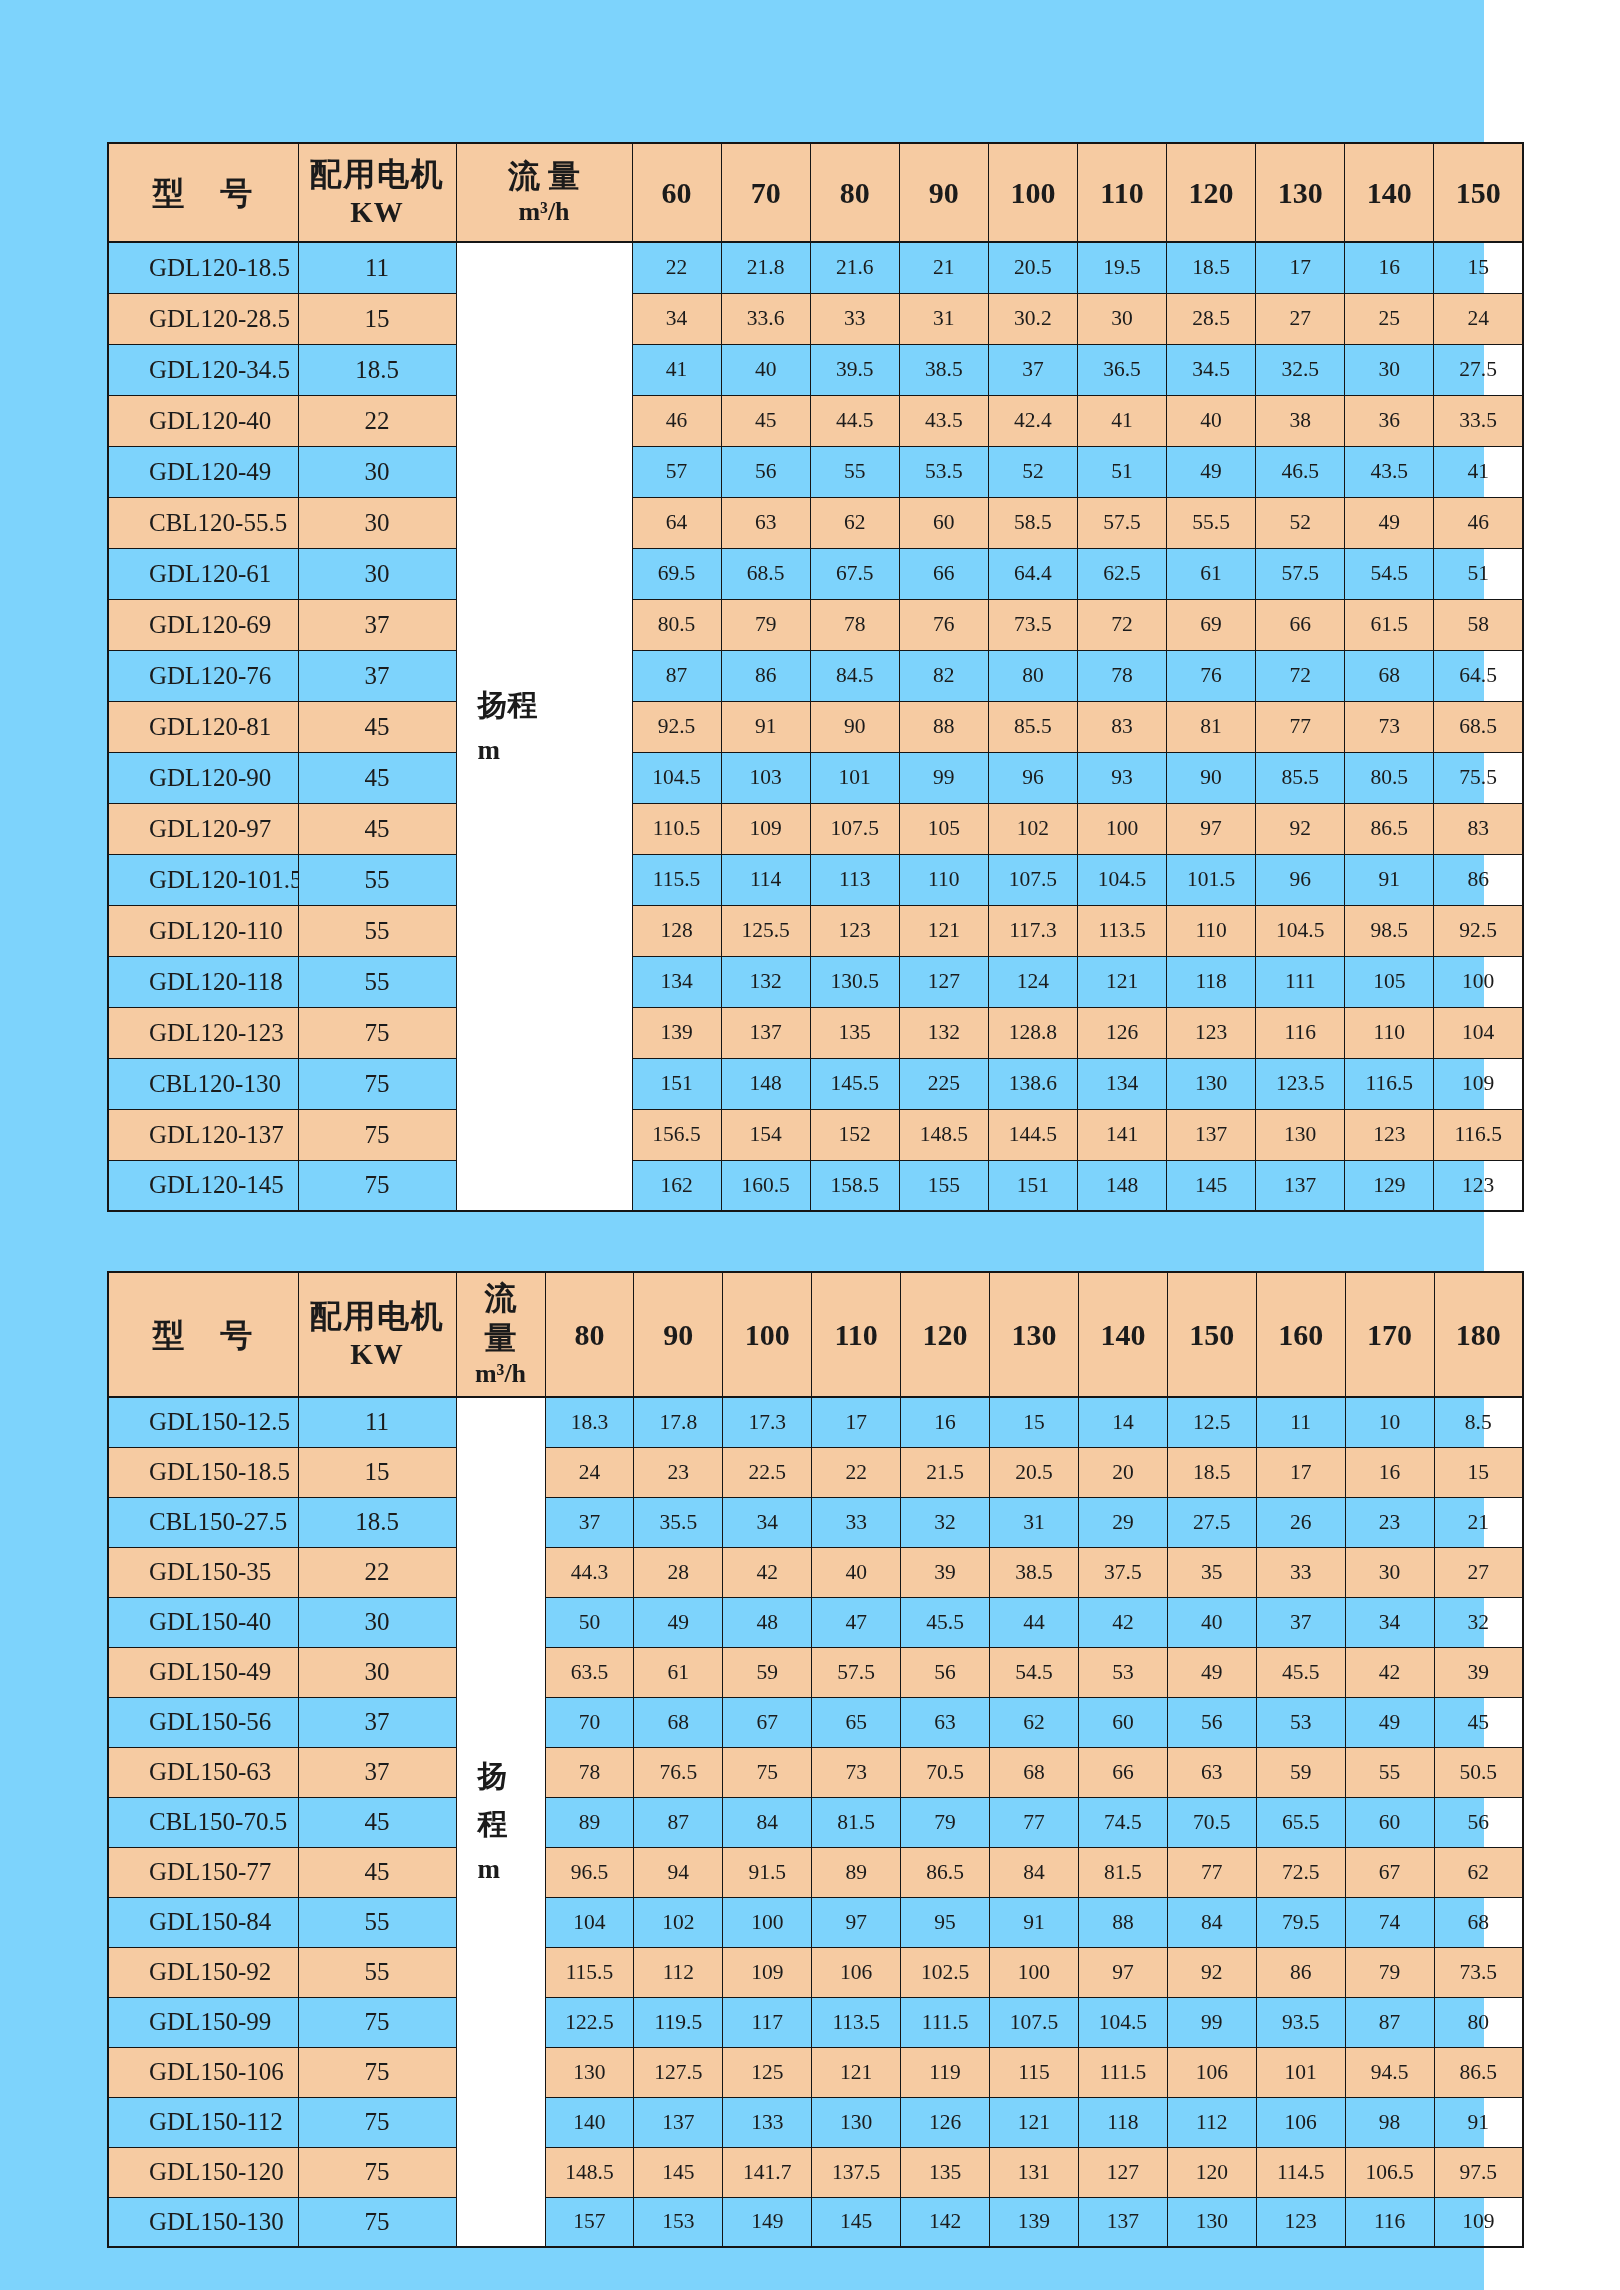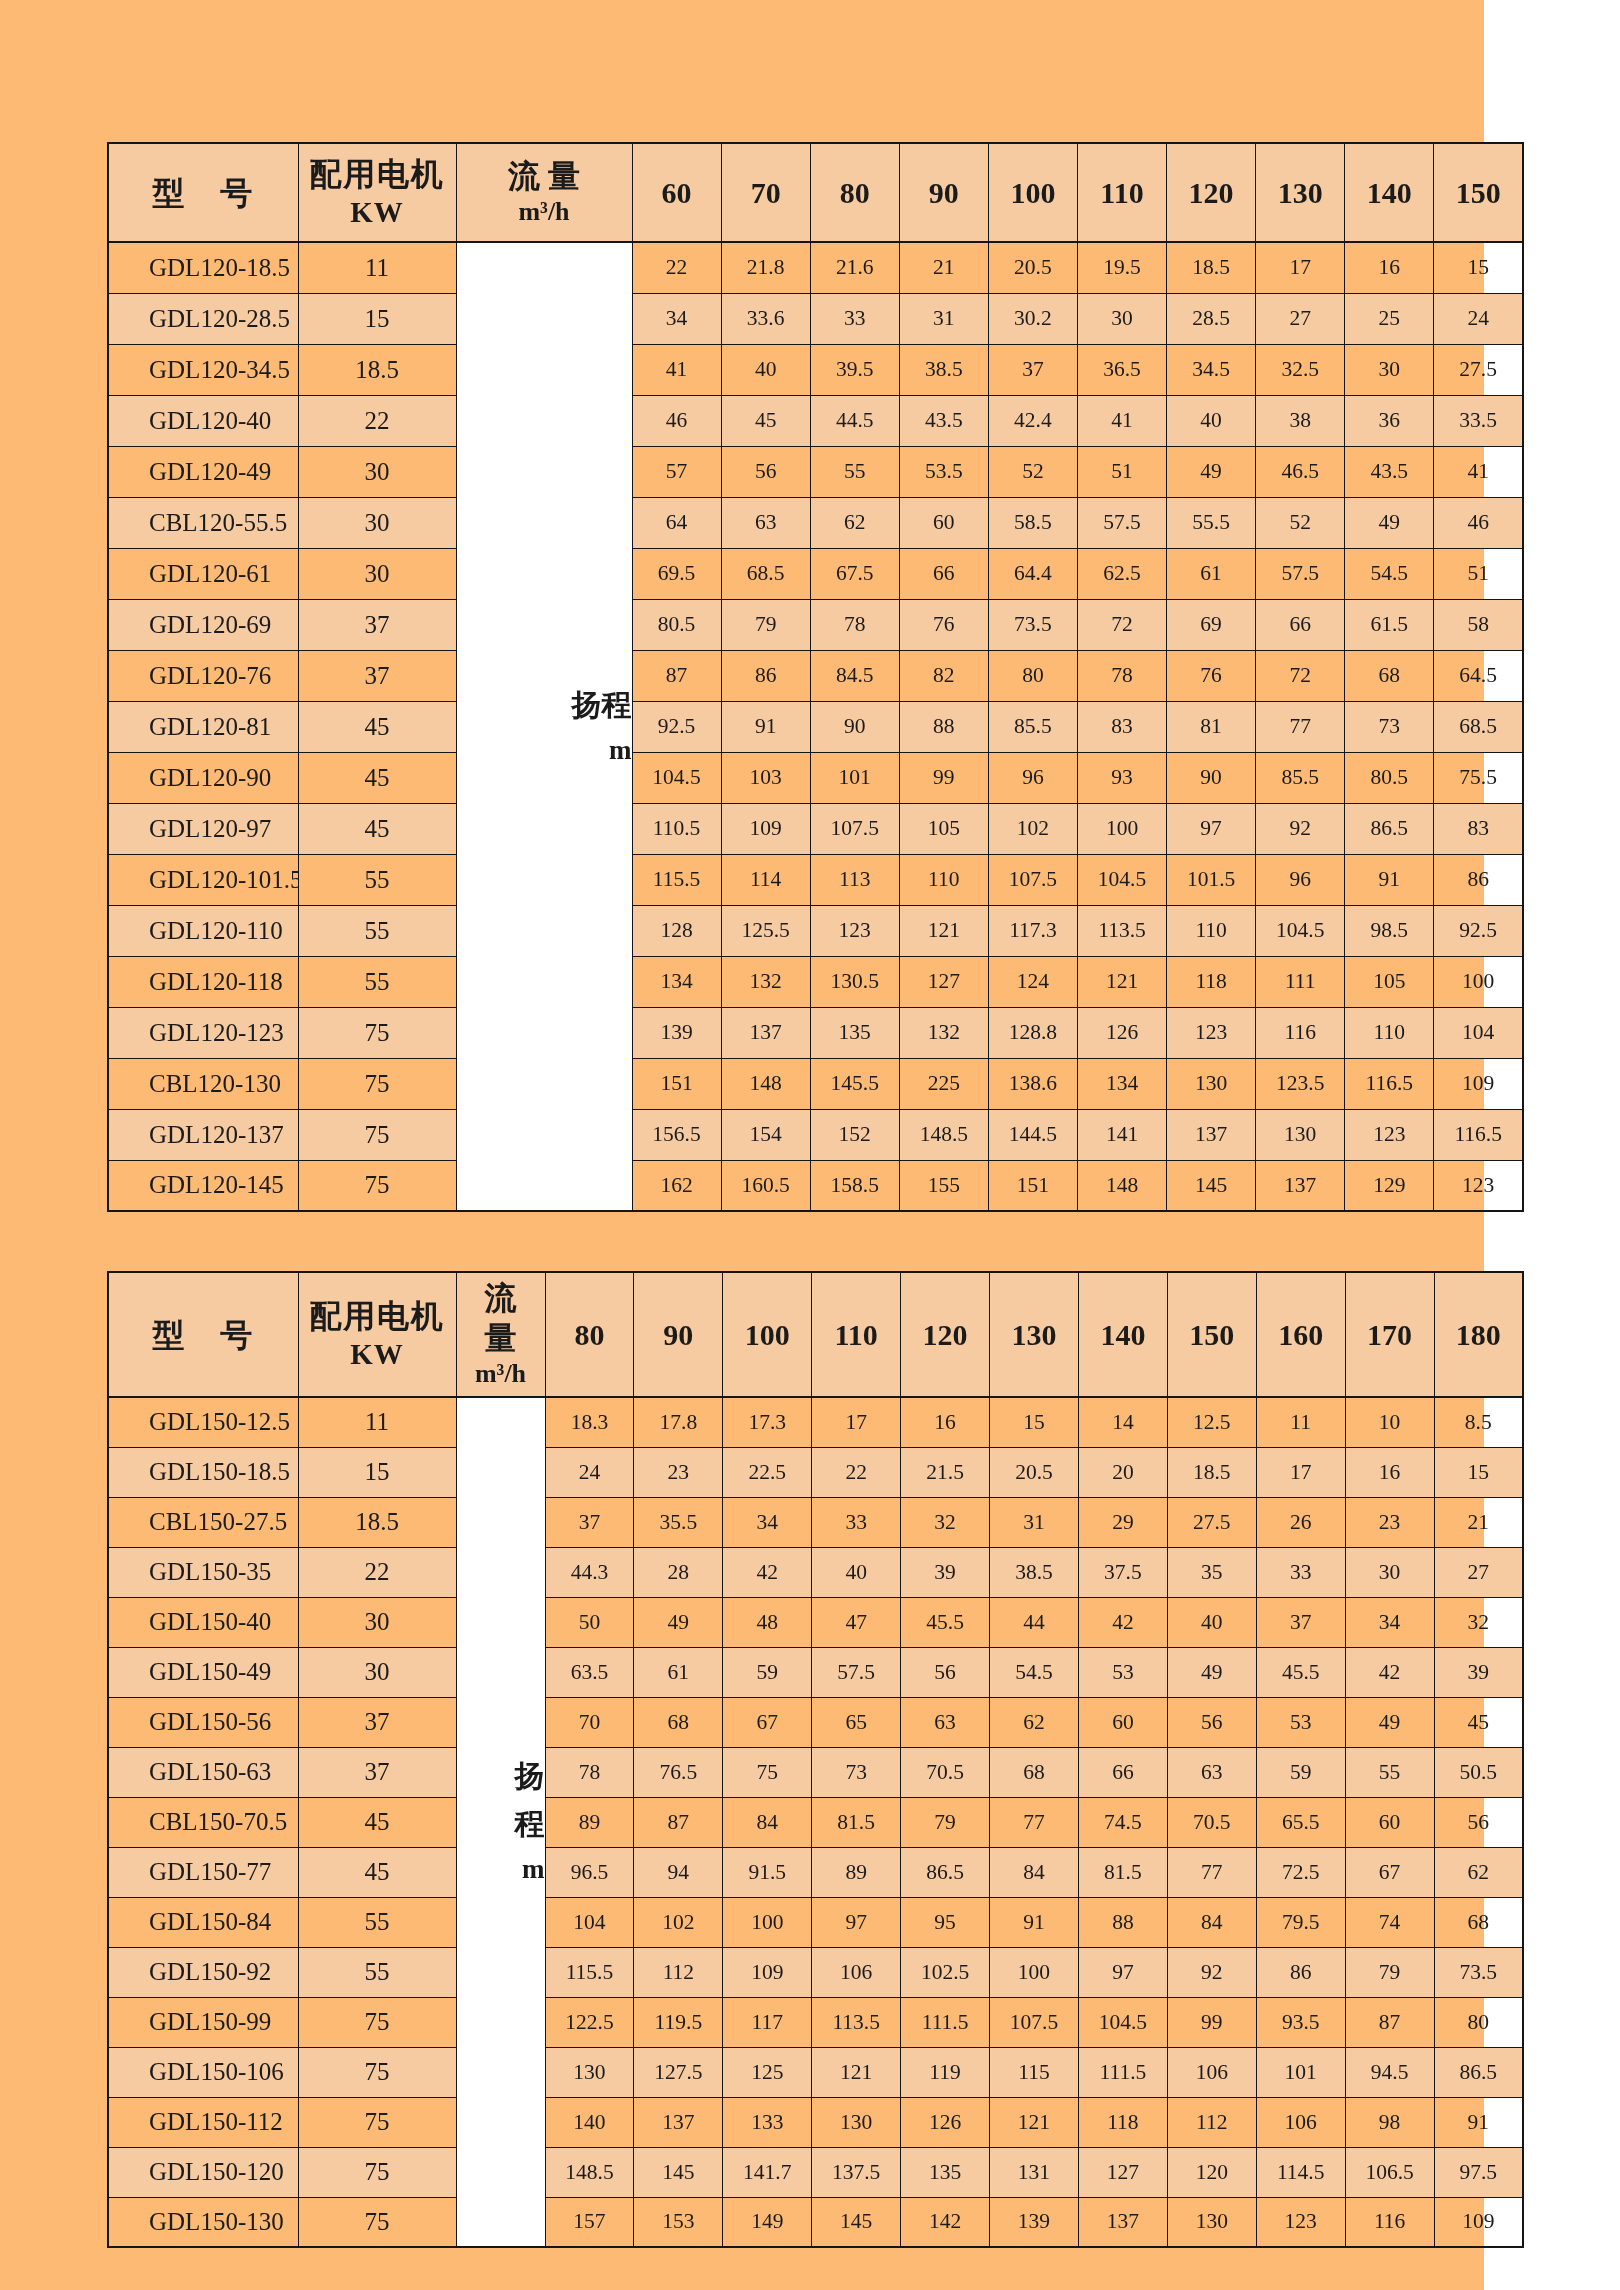--- a/index.html
+++ b/index.html
@@ -7,7 +7,7 @@
     position: relative;
     width: 1484px;
     height: 2291px;
-    background: #fdba74;
+    background: #7dd3fc;
     font-family: "Liberation Serif", "DejaVu Serif", serif;
     color: #1b1b1b;
   }

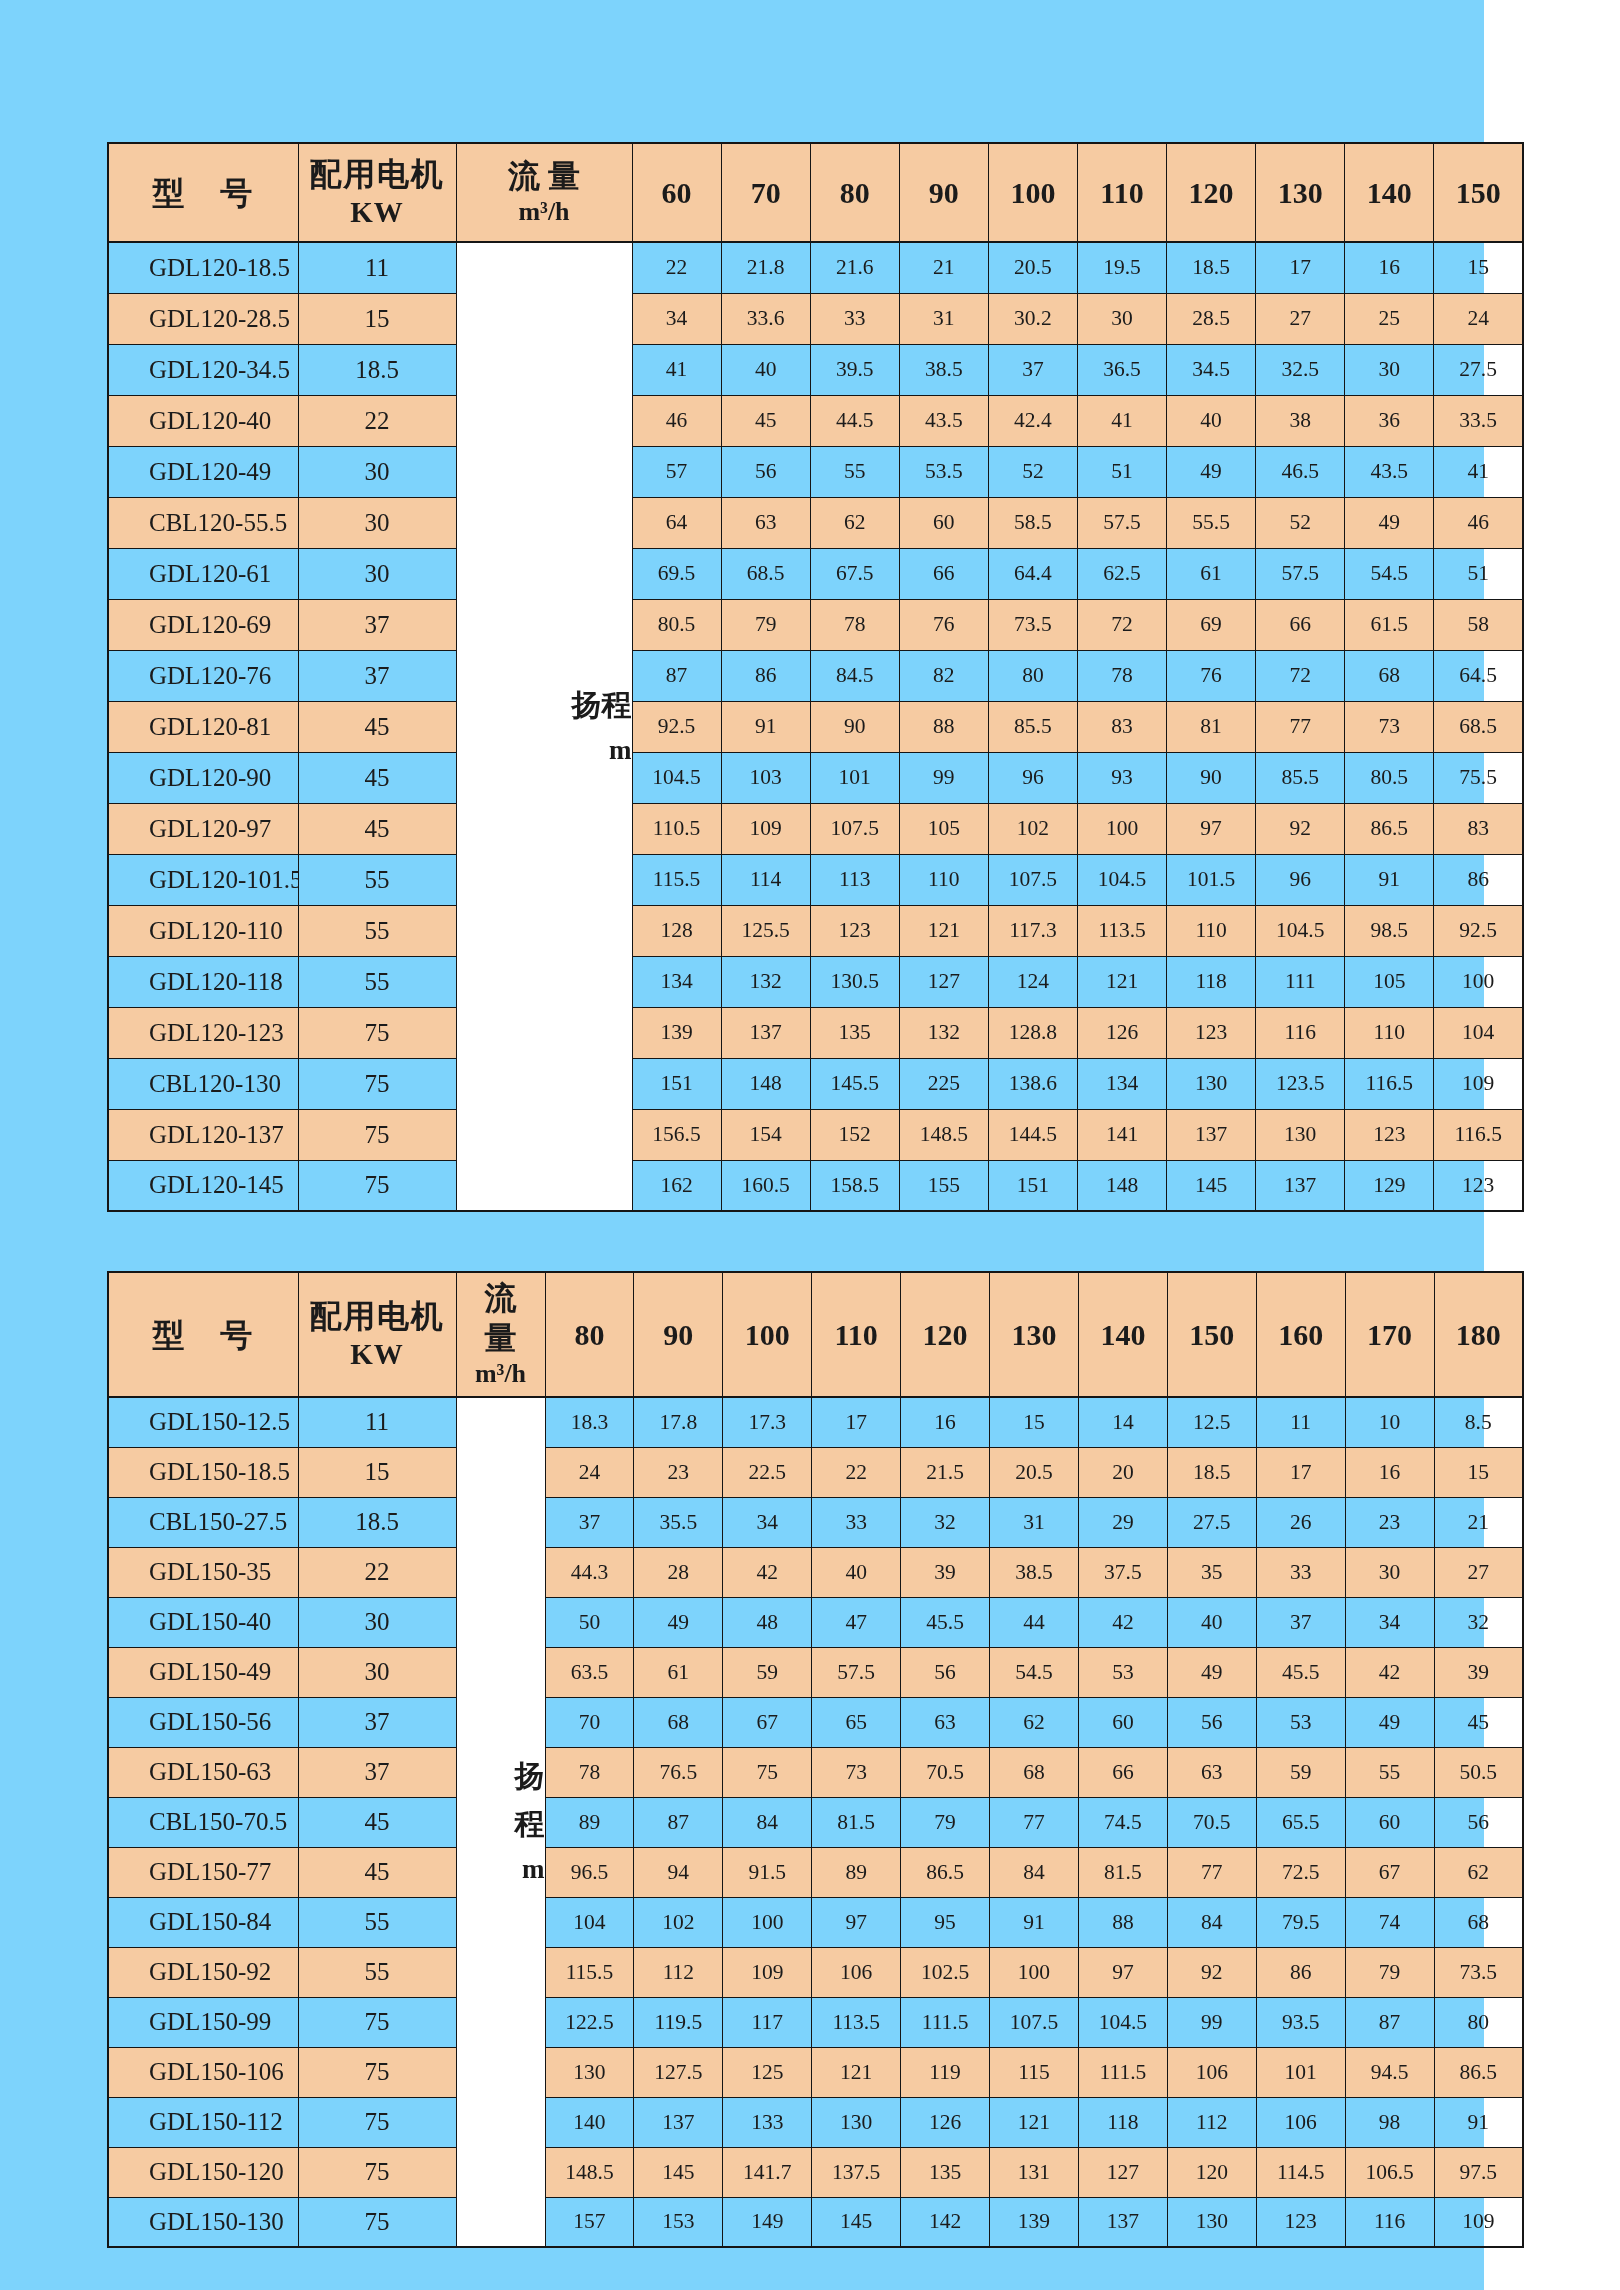--- a/index.html
+++ b/index.html
@@ -41,7 +41,7 @@
   #t0 tbody tr { height: 51px; }
   #t1 tbody tr { height: 50px; }
   tr.shade td { background: #F6CBA2; }
-  td.merged-head { background: #ffffff !important; text-align: right; }
+  td.merged-head { background: #ffffff !important; text-align: left; padding-left: 21px; }
   .merged-head div { font-size: 30px; font-weight: 700; line-height: 1.6; }
   .merged-head div.unit { font-size: 27px; }
   .hline { text-align: center; font-size: 32px; line-height: 1.25; letter-spacing: 1.8px; }

